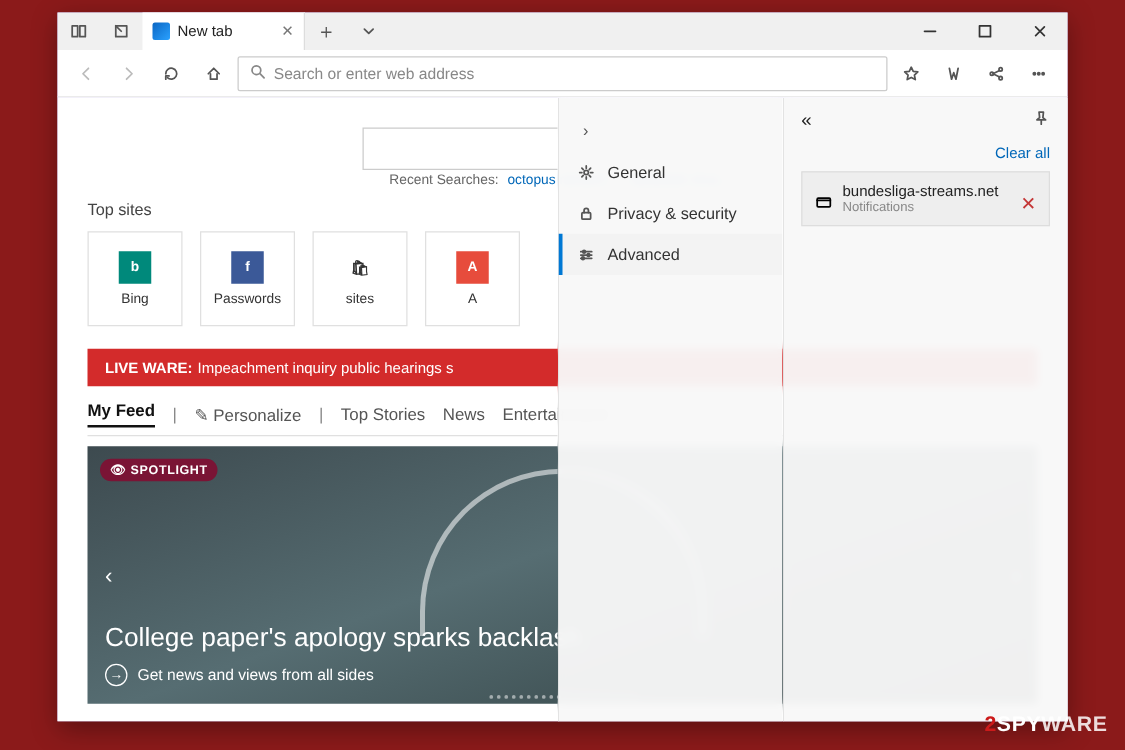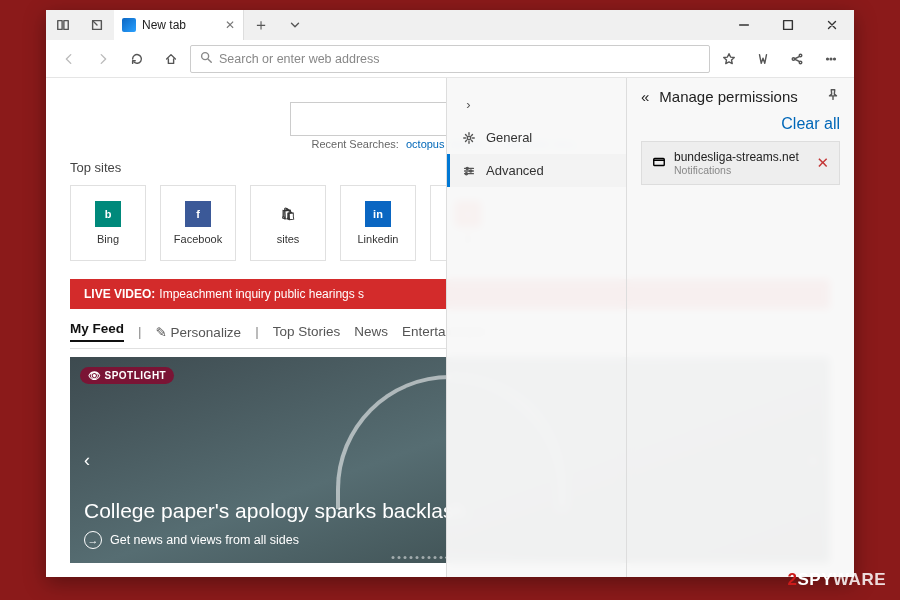--- a/index.html
+++ b/index.html
@@ -283,7 +283,6 @@
     <div class="panel perm">
       <div class="perm-head">
         <span>«</span>
-        <span>Manage permissions</span>
         <span class="pin"><svg viewBox="0 0 16 16">
               <path d="M6 2h4l-.5 5L12 9H4l2.5-2L6 2zM8 9v4"></path>
             </svg></span>

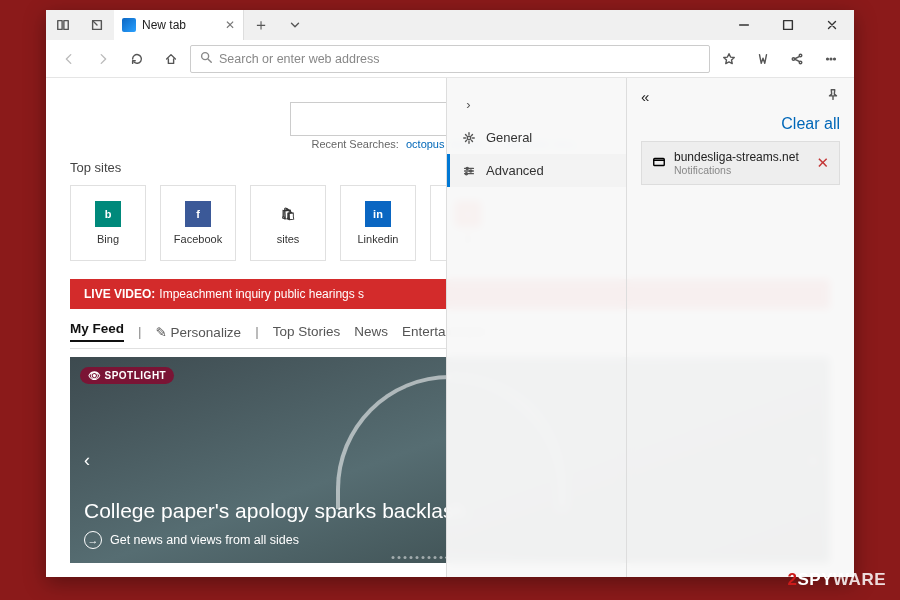--- a/index.html
+++ b/index.html
@@ -59,7 +59,7 @@
   .perm{left:580px;right:0;padding:10px 14px 0 14px;}
   .perm-head{display:flex;align-items:center;gap:10px;font-size:15px;color:#222;}
   .pin{margin-left:auto;color:#555;font-size:13px;}
-  .clearall{text-align:right;margin-top:10px;font-size:16px;color:#0067b8;}
+  .clearall{text-align:right;margin-top:10px;font-size:12px;color:#0067b8;}
   .perm-item{margin-top:8px;background:#eee;border:1px solid #ddd;padding:8px 10px;display:flex;align-items:center;gap:8px;font-size:12px;}
   .perm-item .site{color:#222;}
   .perm-item .sublabel{color:#888;font-size:10.5px;}

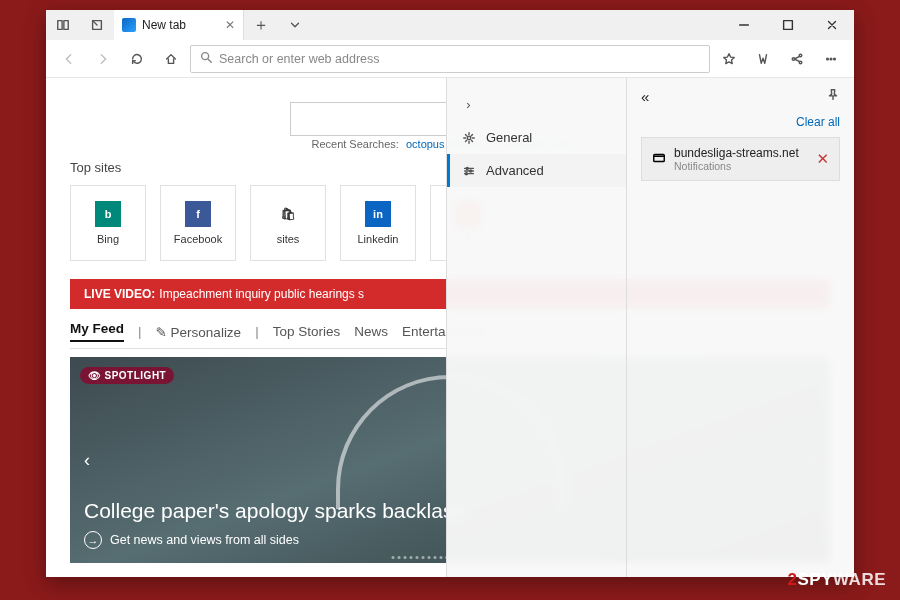--- a/index.html
+++ b/index.html
@@ -60,7 +60,7 @@
   .perm-head{display:flex;align-items:center;gap:10px;font-size:15px;color:#222;}
   .pin{margin-left:auto;color:#555;font-size:13px;}
   .clearall{text-align:right;margin-top:10px;font-size:12px;color:#0067b8;}
-  .perm-item{margin-top:8px;background:#eee;border:1px solid #ddd;padding:8px 10px;display:flex;align-items:center;gap:8px;font-size:12px;}
+  .perm-item{margin-top:8px;background:#eee;border:1px solid #ddd;padding:8px 10px;display:flex;align-items:flex-end;gap:8px;font-size:12px;}
   .perm-item .site{color:#222;}
   .perm-item .sublabel{color:#888;font-size:10.5px;}
   .perm-item .remove{margin-left:auto;color:#c43636;font-size:15px;}

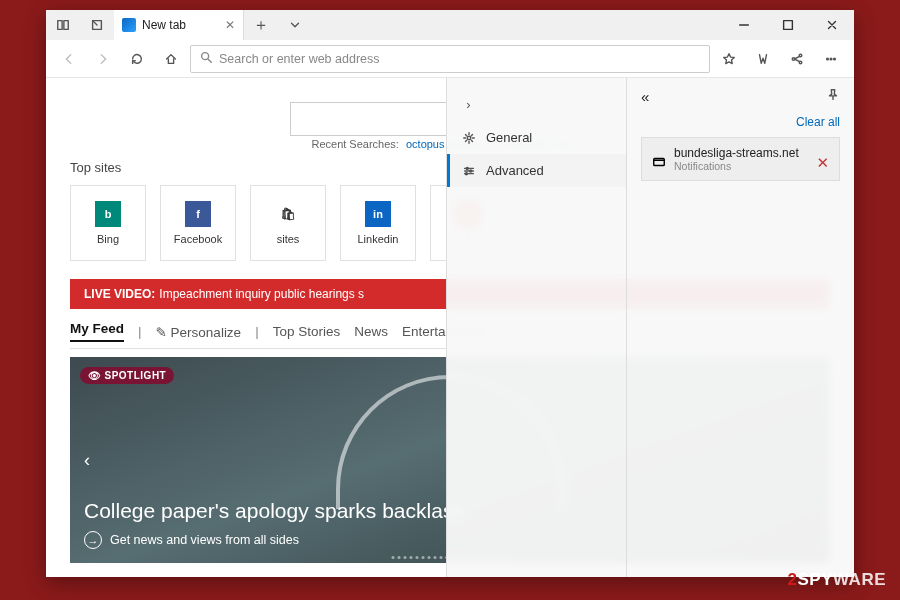--- a/index.html
+++ b/index.html
@@ -267,6 +267,15 @@
           </span>
         <span>General</span>
       </div>
+      <div class="srow">
+        <span class="ic2">
+            <svg viewBox="0 0 16 16">
+              <rect x="4" y="7" width="8" height="6" rx="1"></rect>
+              <path d="M6 7V5a2 2 0 0 1 4 0v2"></path>
+            </svg>
+          </span>
+        <span>Privacy &amp; security</span>
+      </div>
       <div class="srow sel">
         <span class="ic2">
             <svg viewBox="0 0 16 16">

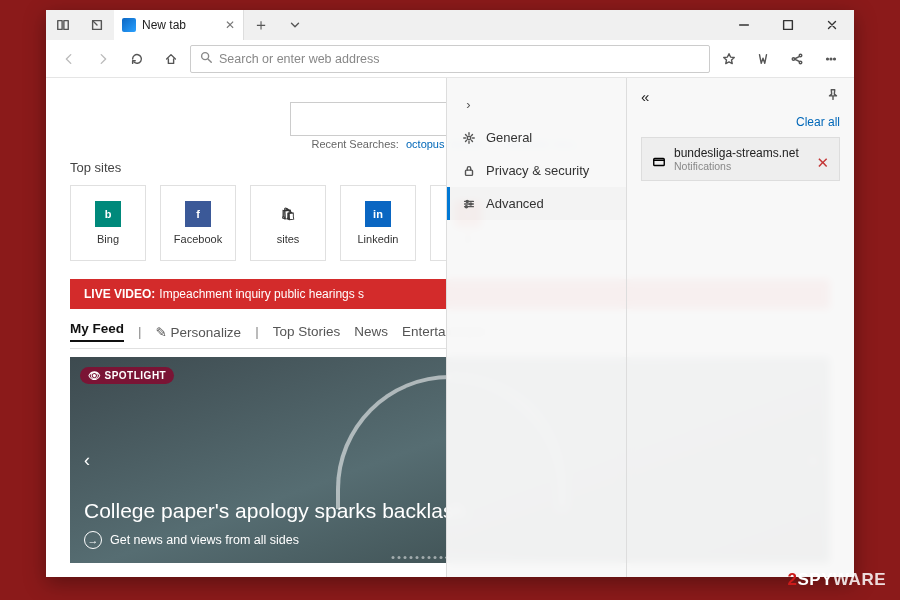--- a/index.html
+++ b/index.html
@@ -199,10 +199,6 @@
             <div class="ic ebay">🛍</div>
             <span>sites</span>
           </div>
-        <div class="tile">
-            <div class="ic li">in</div>
-            <span>Linkedin</span>
-          </div>
         <div class="tile" style="overflow:hidden;">
             <div class="ic" style="background:#e74c3c">A</div>
             <span>A</span>

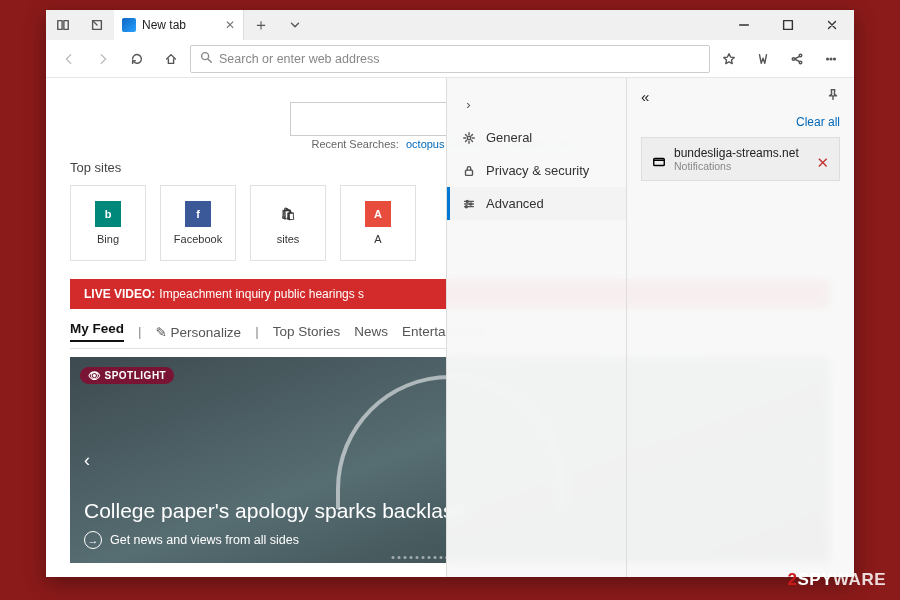--- a/index.html
+++ b/index.html
@@ -193,7 +193,7 @@
           </div>
         <div class="tile">
             <div class="ic fb">f</div>
-            <span>Facebook</span>
+            <span>Passwords</span>
           </div>
         <div class="tile">
             <div class="ic ebay">🛍</div>

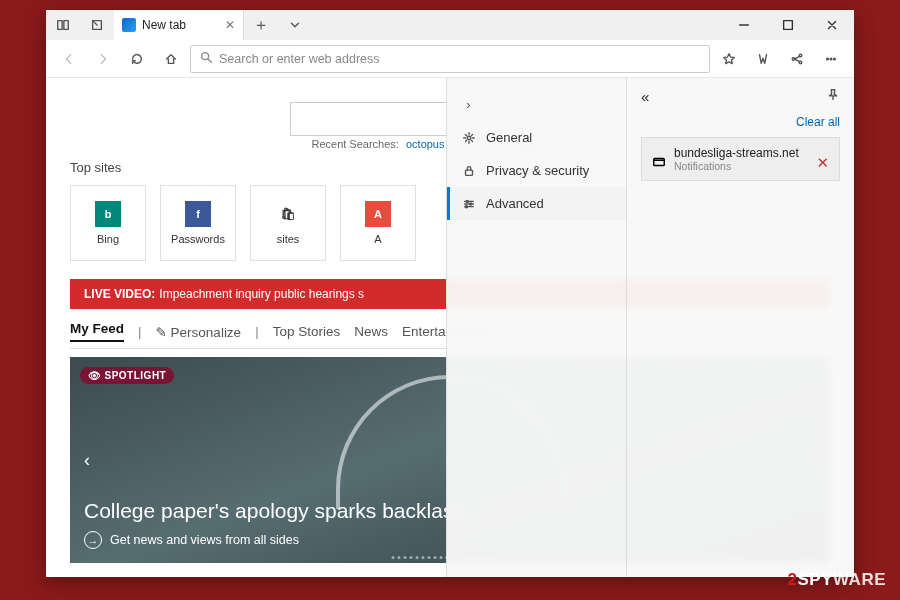--- a/index.html
+++ b/index.html
@@ -205,7 +205,7 @@
           </div>
       </div>
       <div class="live">
-        <b>LIVE VIDEO:</b><span>Impeachment inquiry public hearings s</span>
+        <b>LIVE WARE:</b><span>Impeachment inquiry public hearings s</span>
       </div>
       <div class="feedtabs">
         <span class="ft active">My Feed</span>

